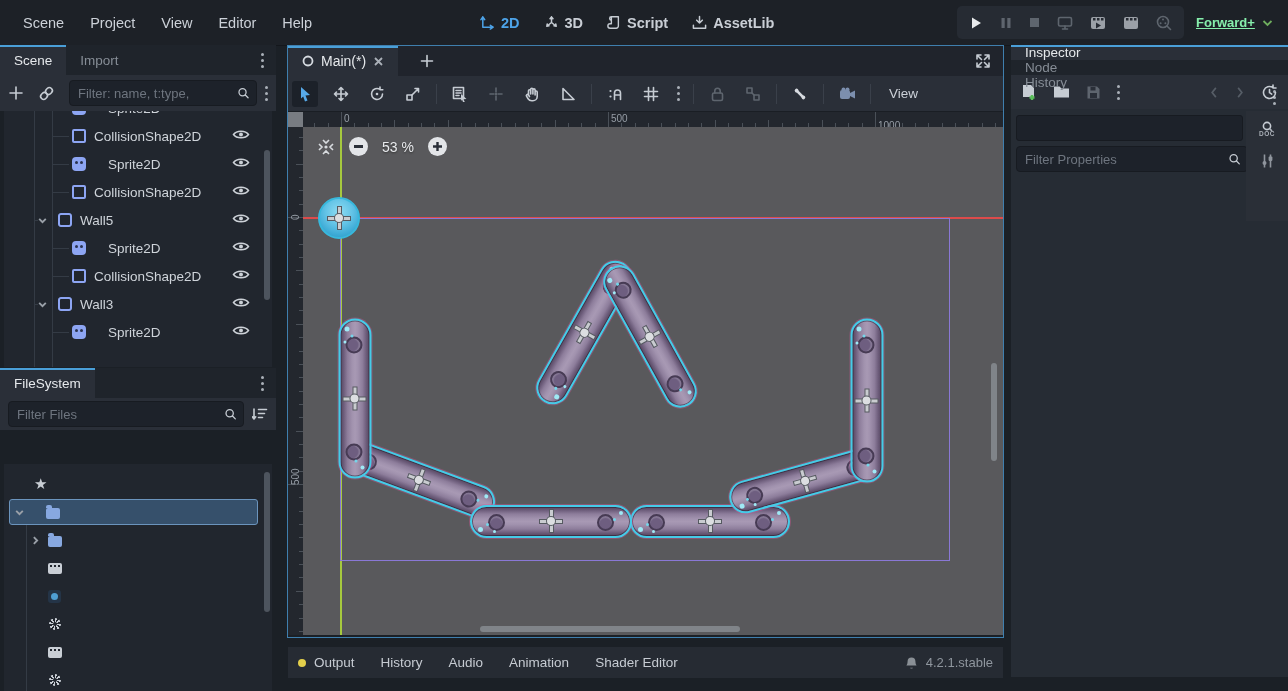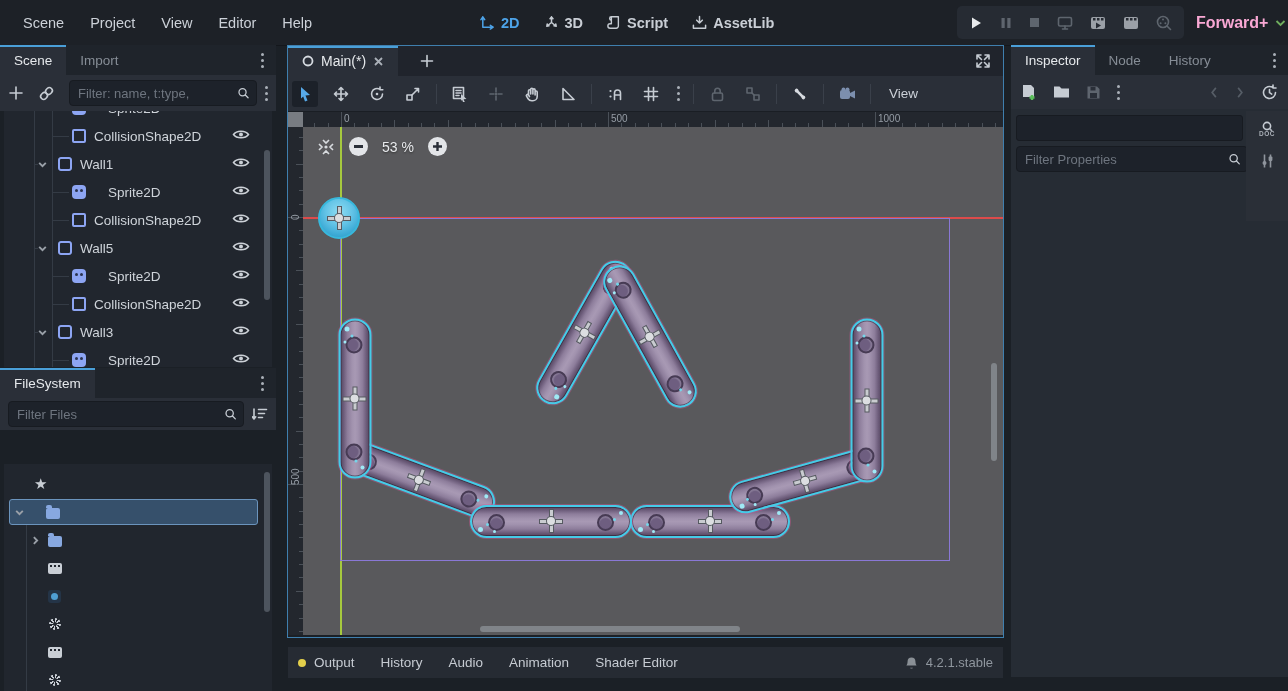--- a/index.html
+++ b/index.html
@@ -23,7 +23,7 @@
   .mode.active .ico{stroke:#4da3e8;}
   #playcluster{left:957px;top:6px;height:33px;background:#262b33;border-radius:5px;display:flex;align-items:center;padding:0 12px;gap:17px;}
   #renderer{left:1196px;top:0;height:45px;display:flex;align-items:center;gap:7px;cursor:pointer;}
-  #renderer span{color:#f9a8d4;font-size:16px;font-weight:bold;}
+  #renderer span{color:#86efac;font-size:13px;font-weight:bold;text-decoration:underline;}
   
   .tabbar{background:#1f242b;display:flex;align-items:stretch;}
   .tab{display:flex;align-items:center;padding:0 14px;font-size:13.5px;color:#868d96;cursor:pointer;position:relative;}

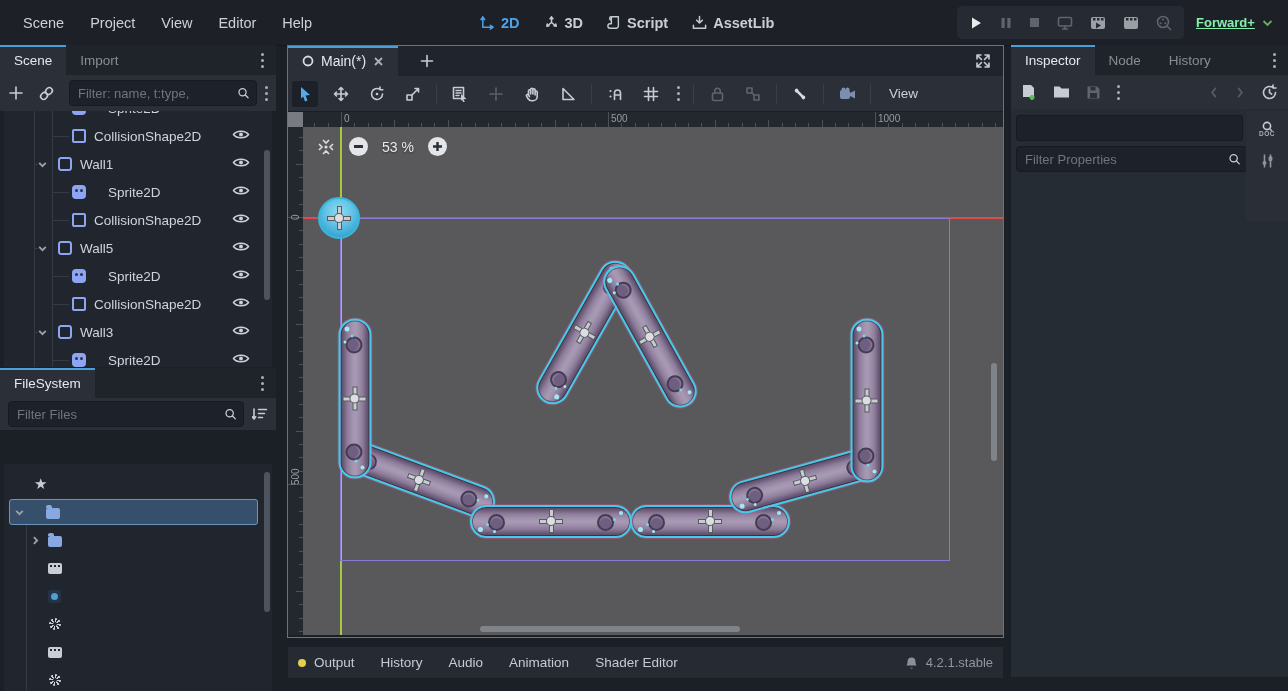--- a/index.html
+++ b/index.html
@@ -797,7 +797,7 @@
   </div>
 
   <div id="inspdock" class="abs">
-    <div class="tabbar" style="height:30px;">
+    <div class="tabbar" style="height:30px;flex-direction:column;">
       <div class="tab active">
           <span>Inspector</span>
         </div>

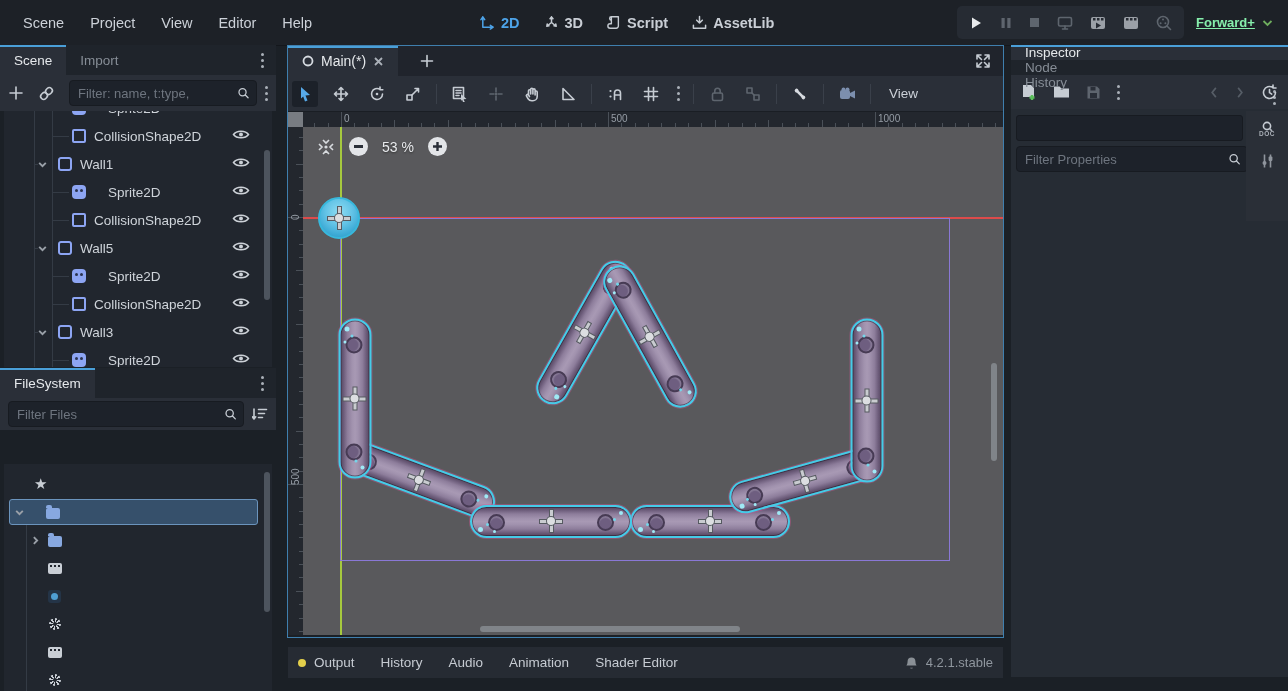--- a/index.html
+++ b/index.html
@@ -595,7 +595,7 @@
       <div class="tickx" style="height: 4px; left: 692.15px;"></div>
       <div class="rlabel" style="left: 41px; top: 1px;">0</div>
       <div class="rlabel" style="left: 308px; top: 1px;">500</div>
-      <div class="rlabel" style="left: 575px; top: 1px;">1000</div>
+      <div class="rlabel" style="left: 575px; top: 8px;">1000</div>
     </div>
   <div id="rulery" class="abs">
       <div class="ticky" style="width: 4px; top: 9.9px;"></div>

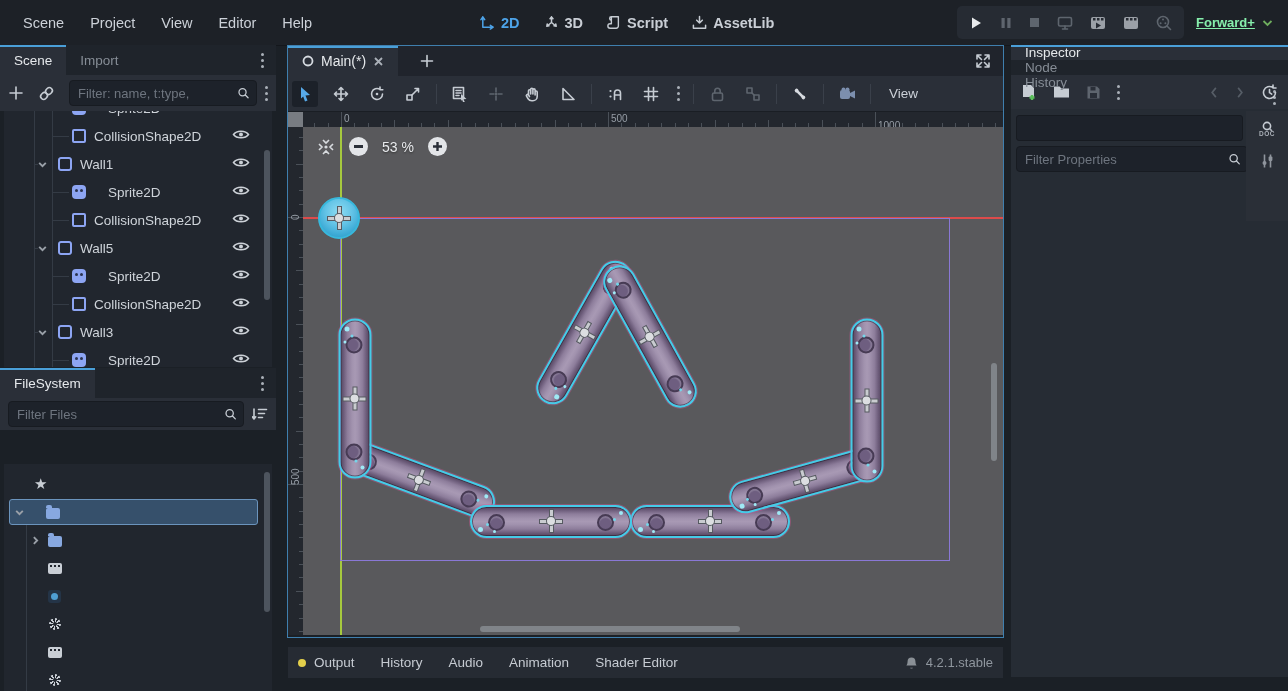--- a/index.html
+++ b/index.html
@@ -251,18 +251,6 @@
           </svg>
     </div>
         <div class="srow">
-      <div class="rowconn" style="position: absolute; top: 50%; left: 30px; width: 4px; height: 1px; background: rgb(52, 59, 69);"></div>
-      <svg class="chev" width="11" height="11" viewBox="0 0 10 10" style="left: 33px; display: block;">
-            <polyline points="2,3.5 5,6.5 8,3.5"></polyline>
-          </svg>
-      <span class="nicon icon-staticbody" style="left: 54px;"></span>
-      <span class="nlabel" style="margin-left: 76px;">Wall1</span>
-      <svg class="eye" width="18" height="13" viewBox="0 0 24 16">
-            <path d="M2 8 C6 2.2 18 2.2 22 8 C18 13.8 6 13.8 2 8 Z" fill="none" stroke="#ccd1d7" stroke-width="2"></path>
-            <circle cx="12" cy="8" r="2.6" fill="#ccd1d7"></circle>
-          </svg>
-    </div>
-        <div class="srow">
       <div class="rowconn" style="position: absolute; top: 50%; left: 48px; width: 17px; height: 1px; background: rgb(52, 59, 69);"></div>
 
       <span class="nicon icon-sprite2d" style="left: 68px;"></span>

